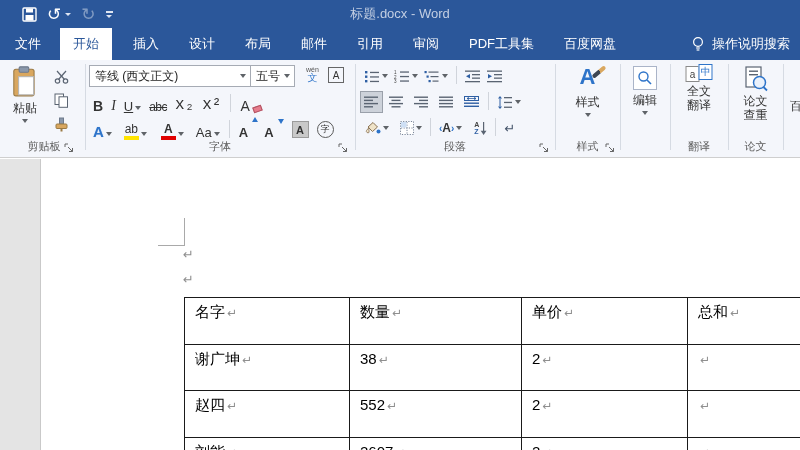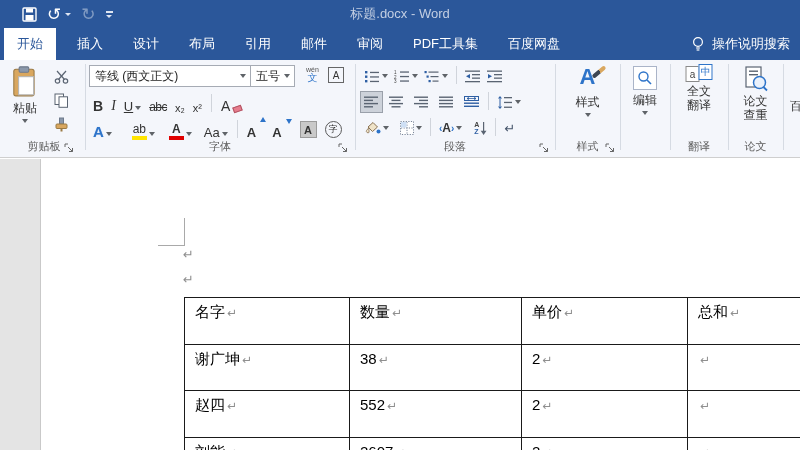--- a/index.html
+++ b/index.html
@@ -143,6 +143,7 @@
 
   <div class="tabbar">
     <div class="tabs">
+        <div class="tab">文件</div>
         <div class="tab active">开始</div>
         <div class="tab">插入</div>
         <div class="tab">设计</div>

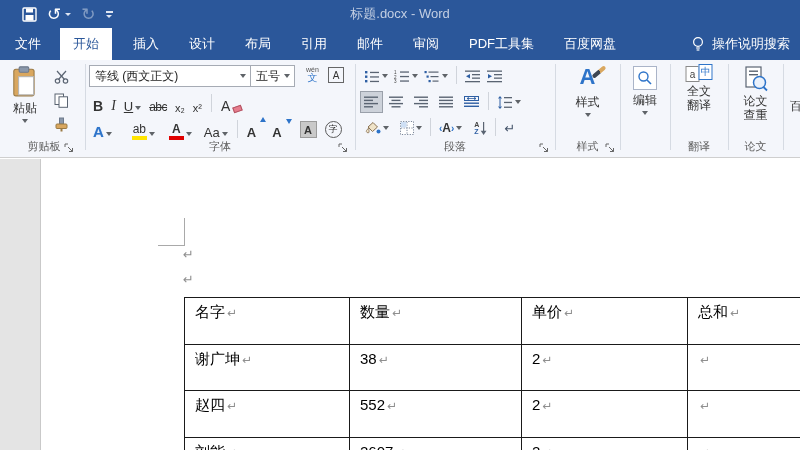--- a/index.html
+++ b/index.html
@@ -148,8 +148,8 @@
         <div class="tab">插入</div>
         <div class="tab">设计</div>
         <div class="tab">布局</div>
+        <div class="tab">邮件</div>
         <div class="tab">引用</div>
-        <div class="tab">邮件</div>
         <div class="tab">审阅</div>
         <div class="tab">PDF工具集</div>
         <div class="tab">百度网盘</div>

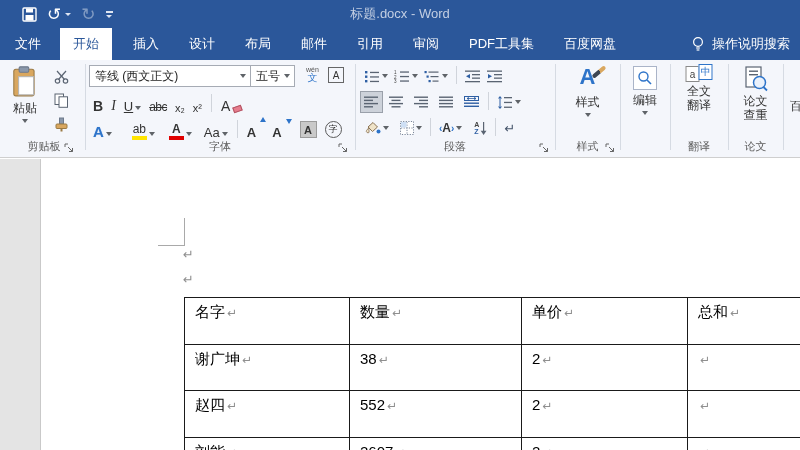--- a/index.html
+++ b/index.html
@@ -51,7 +51,7 @@
   .i { font-style:italic; font-family:"Liberation Serif","DejaVu Serif",serif; font-size:14px; }
   .u { text-decoration:underline; font-size:13px; }
   .strike { text-decoration:line-through; font-size:12px; letter-spacing:-.5px; }
-  .subsup { font-size:11px; }
+  .subsup { font-size:16px;font-family:Liberation Mono, monospace; }
   .minidiv { width:1px; height:18px; background:#d0d4db; margin:0 5px 2px 5px; align-self:flex-end; }
   .clearfmt { position:relative; font-size:14px; color:#333; }
   .clearfmt .eraser { position:absolute; right:-8px; bottom:2px; width:9px; height:6px; background:#e77c8d; border:1px solid #b05463; transform:rotate(-20deg); }

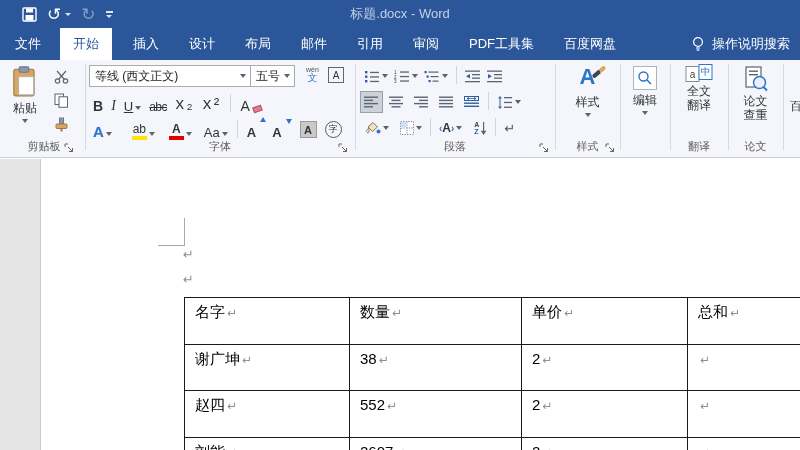--- a/index.html
+++ b/index.html
@@ -254,7 +254,7 @@
             <span class="fx-a">A</span>
             <span class="dd"></span>
           </span>
-        <span class="fbtn" style="margin-left:12px">
+        <span class="fbtn" style="margin-left:4px">
           <span class="bar-btn">
               <span class="t" style="font-weight:normal">ab</span>
               <span class="bar" style="background:#ffe400"></span>

